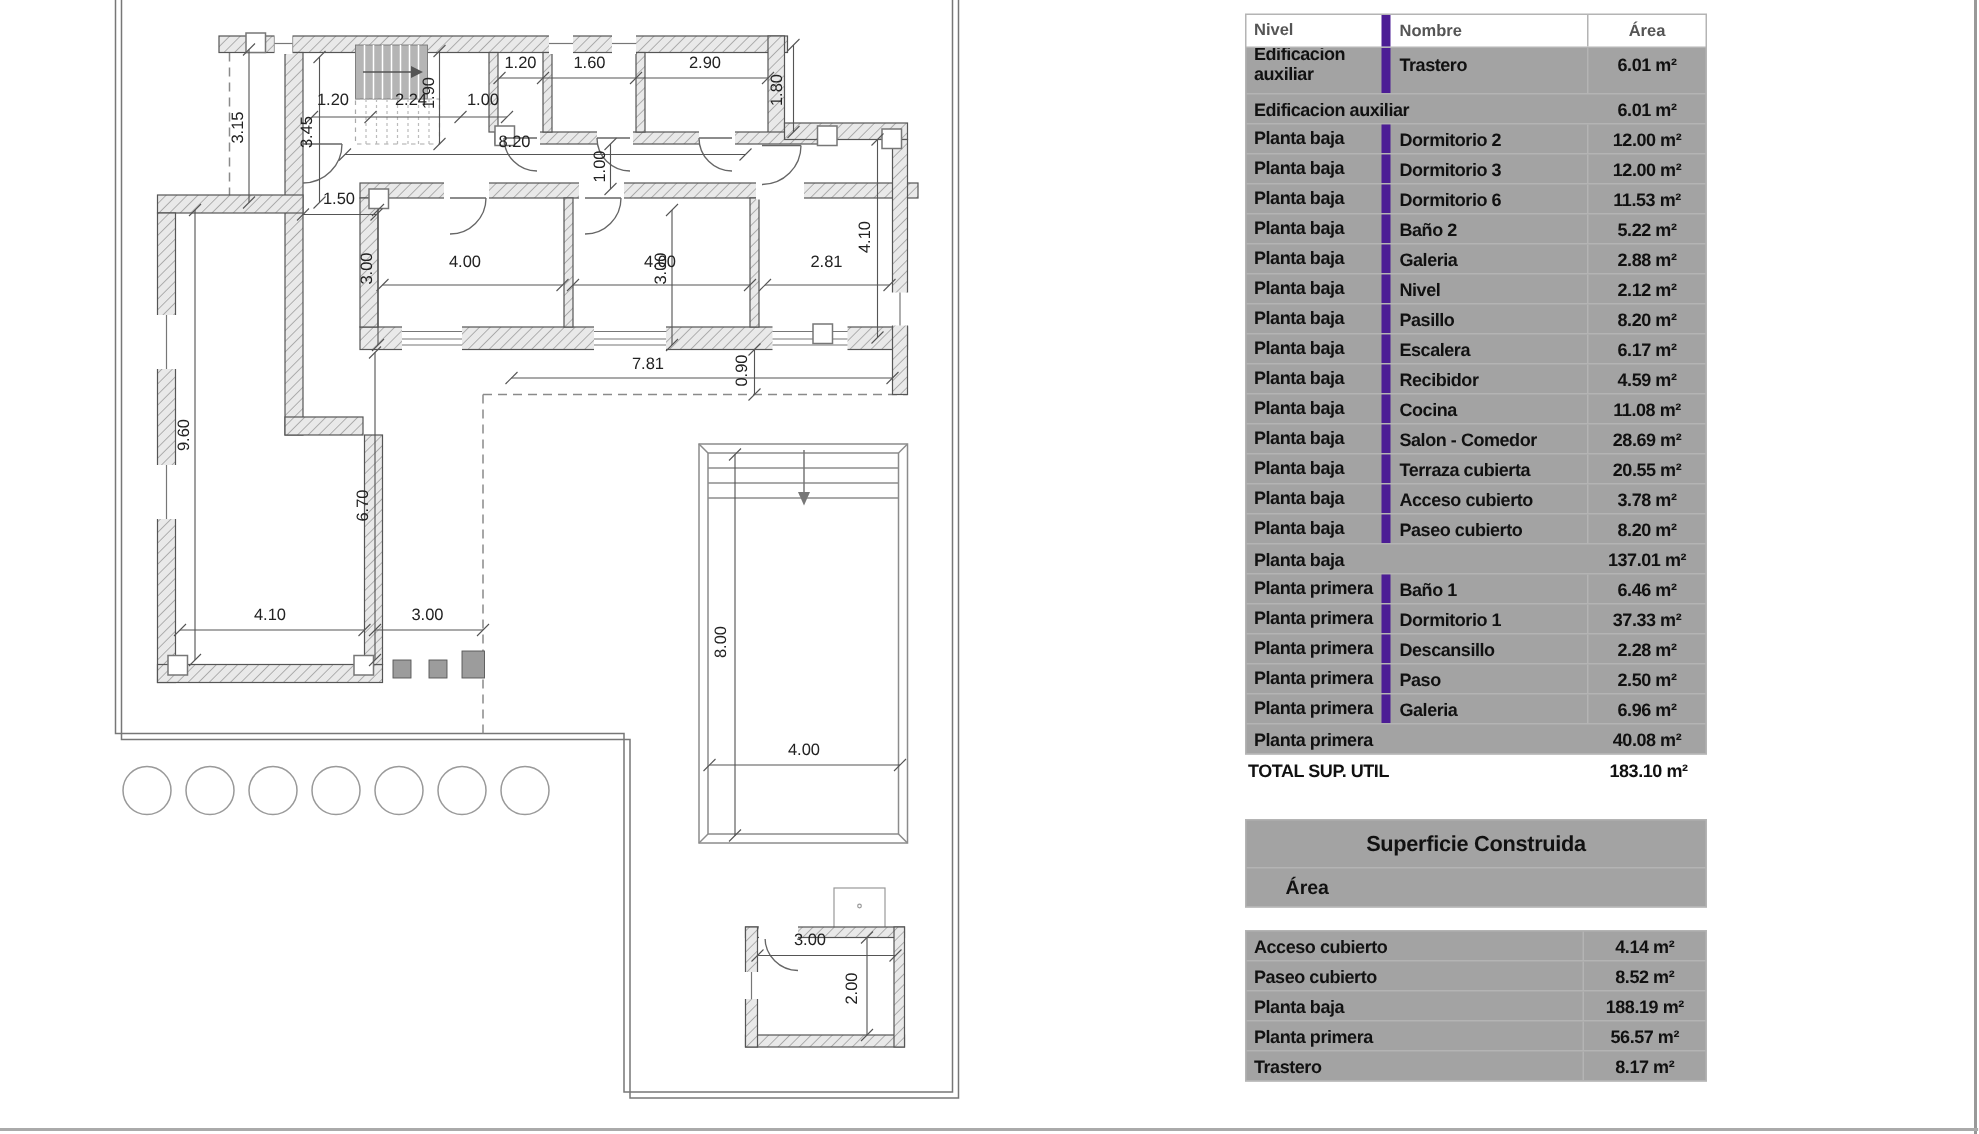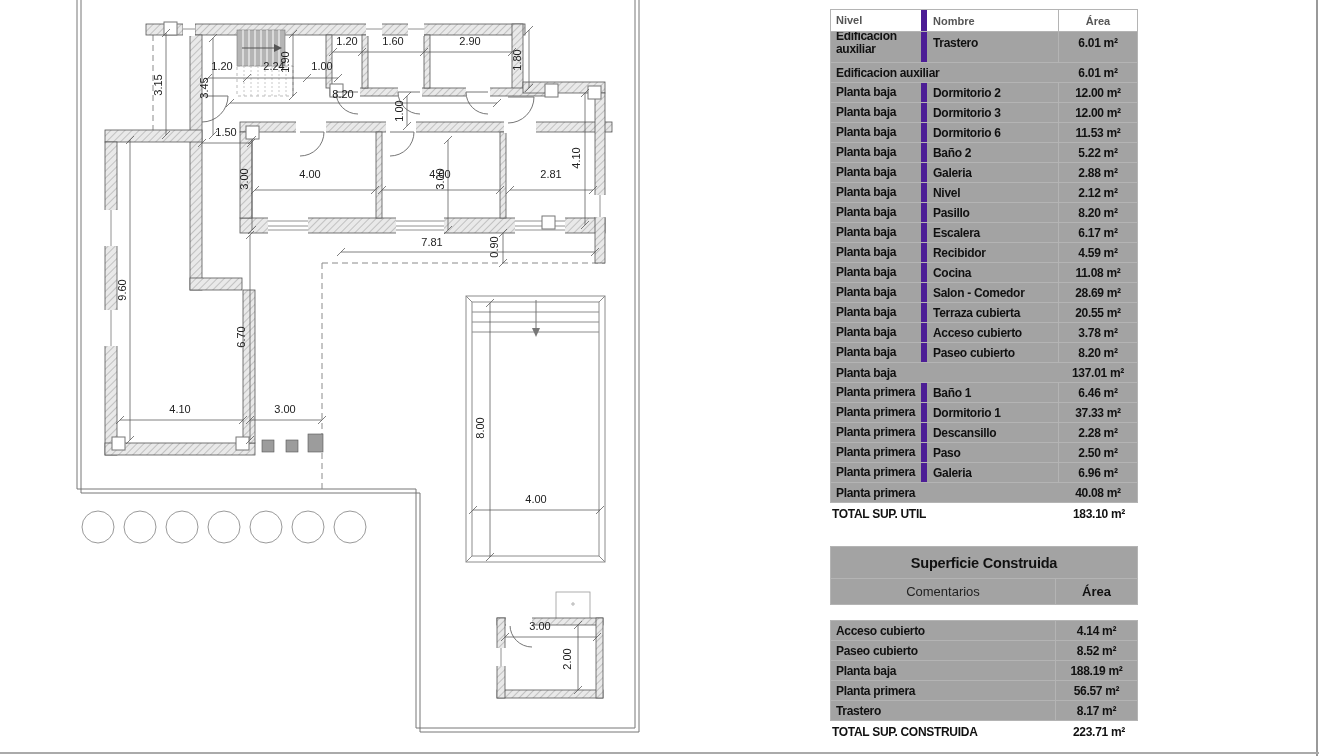--- a/index.html
+++ b/index.html
@@ -467,7 +467,6 @@
     <div class="boxed">
       <div class="t2title">Superficie Construida</div>
       <div class="t2head">
-        <div class="t2c1">Comentarios</div>
         <div class="t2c3">Área</div>
       </div>
     </div>

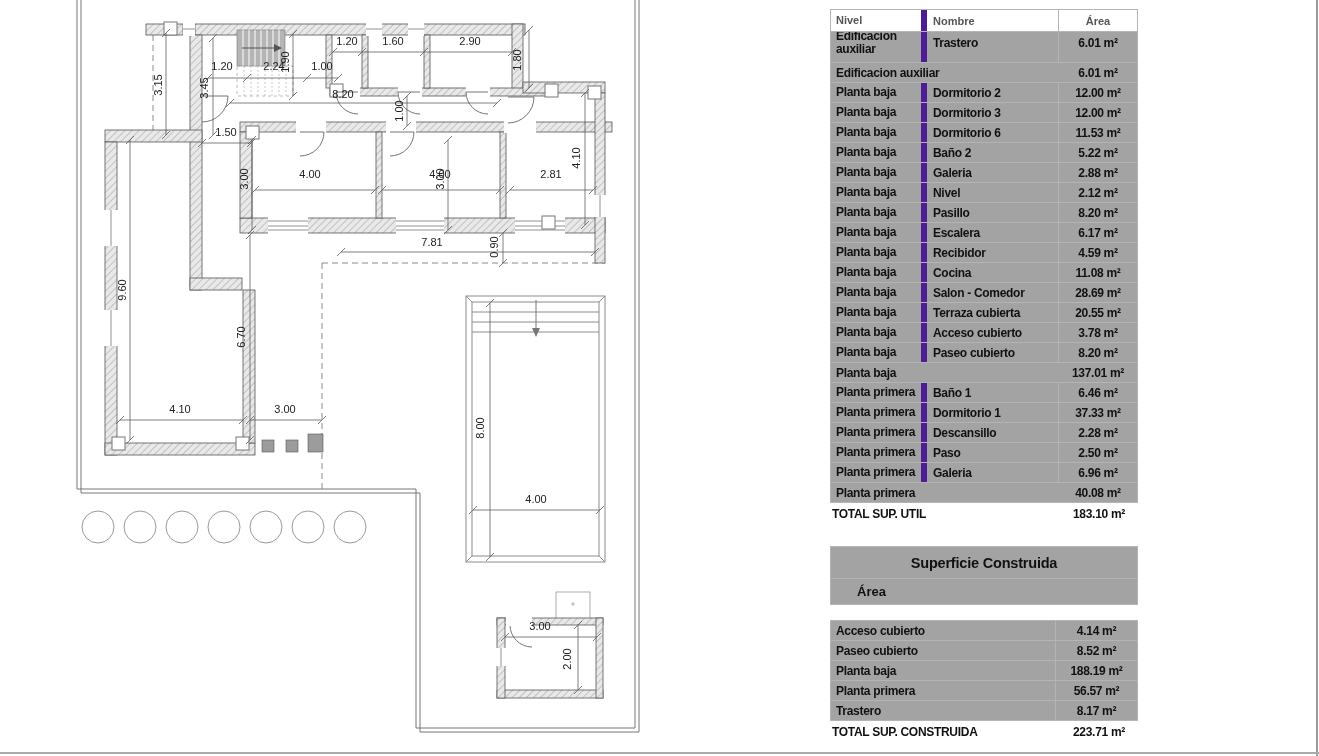--- a/index.html
+++ b/index.html
@@ -492,10 +492,6 @@
           <div class="cell c3" style="width:81px">8.17 m²</div>
         </div>
       </div>
-    <div class="totalrow">
-      <div class="tl">TOTAL SUP. CONSTRUIDA</div>
-      <div class="ta">223.71 m²</div>
-    </div>
   </div>
 
 </div>

